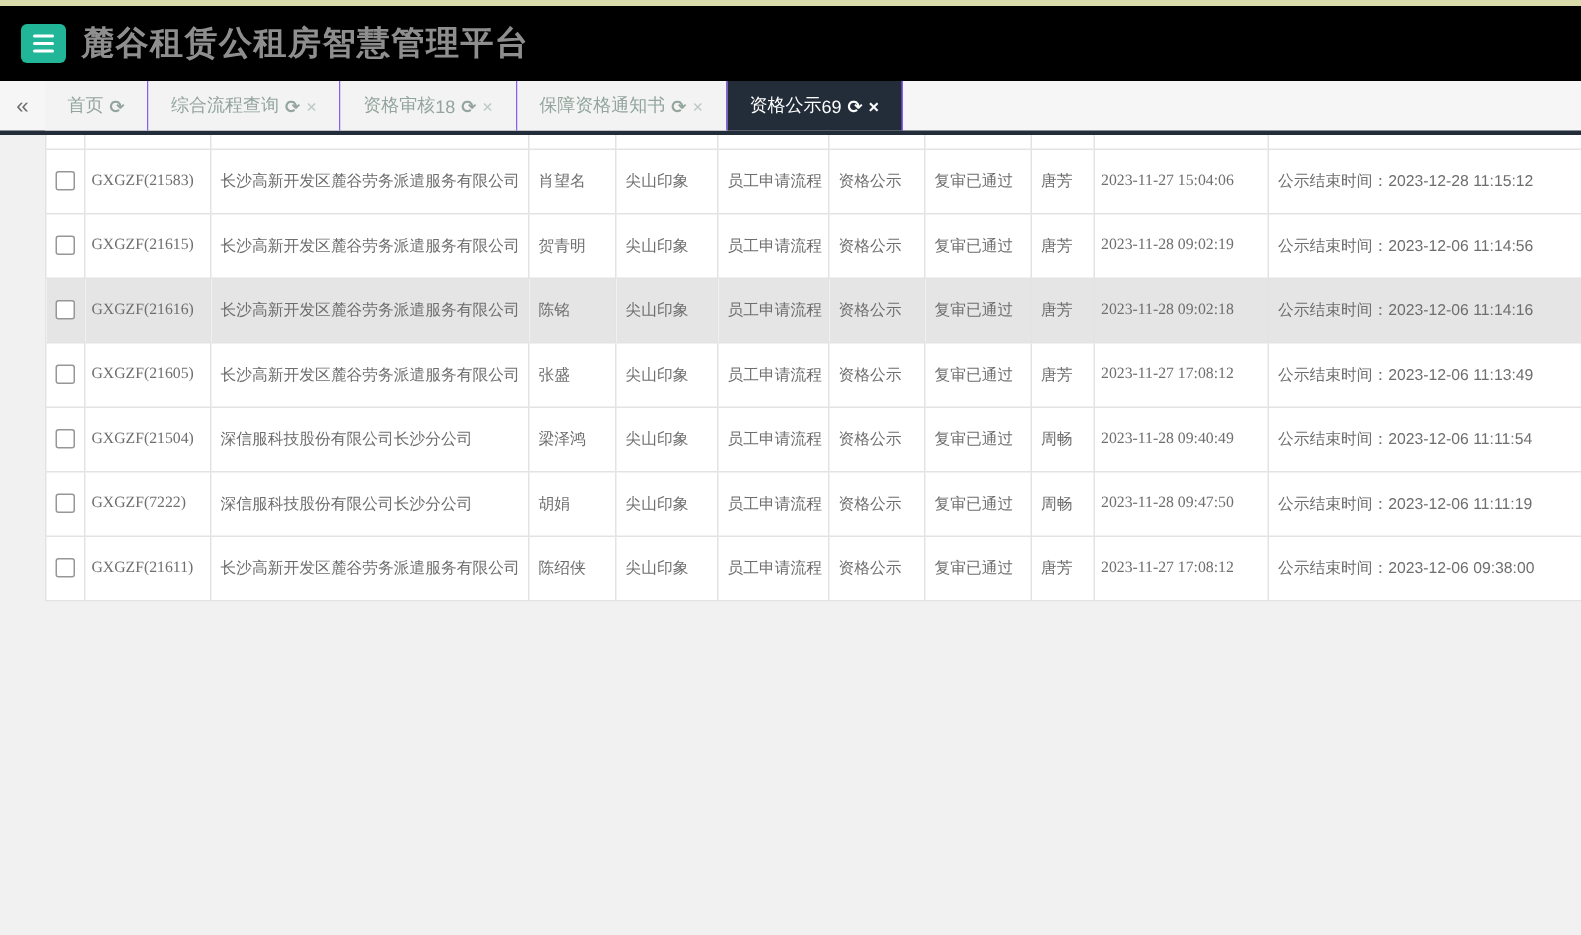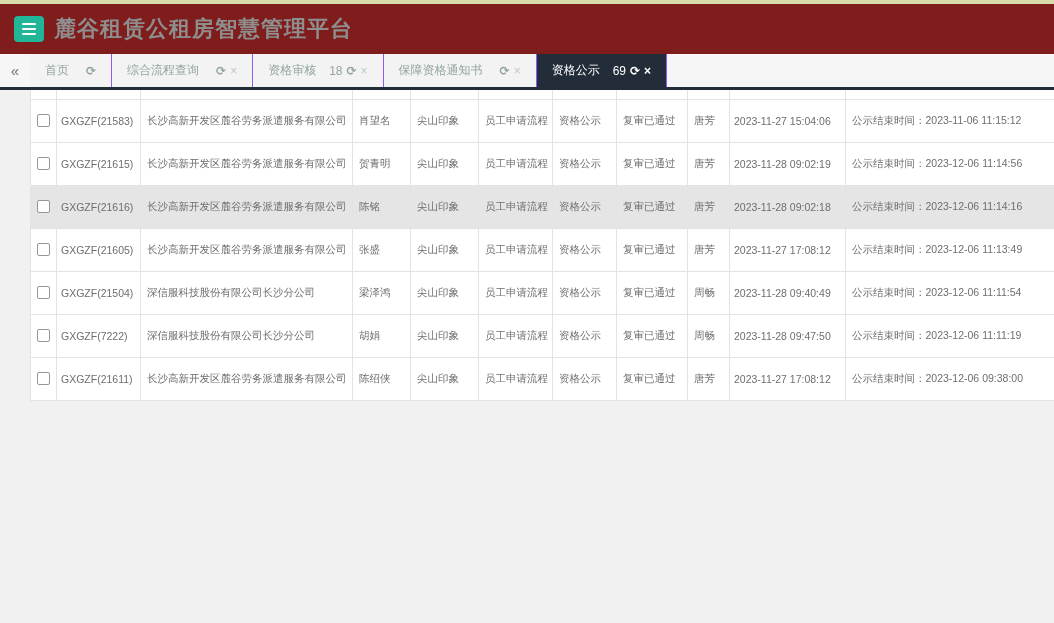--- a/index.html
+++ b/index.html
@@ -13,7 +13,7 @@
   .topstrip { height: 4px; background: #d9dbab; }
 
   
-  .header { height: 50px; background: #7f1d1d; display: flex; align-items: center; padding-left: 14px; }
+  .header { height: 50px; background: #000000; display: flex; align-items: center; padding-left: 14px; }
   .menu-btn {
     width: 30px; height: 26px; background: #22b699; border-radius: 4px;
     display: flex; flex-direction: column; justify-content: center; align-items: center; gap: 3px;

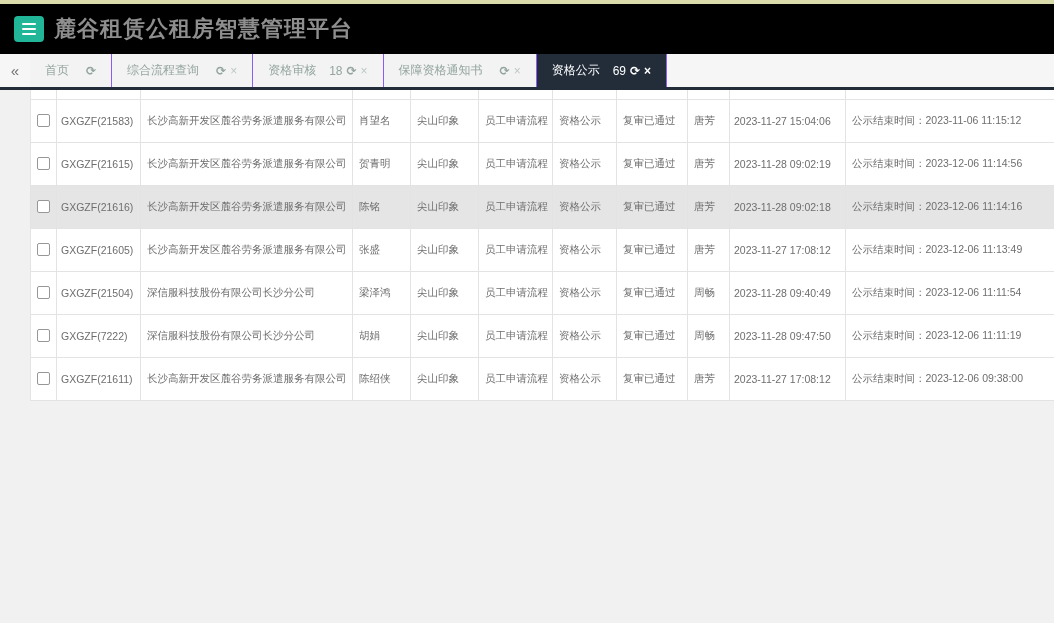--- a/index.html
+++ b/index.html
@@ -37,7 +37,7 @@
     cursor: pointer; white-space: nowrap;
   }
   .tab:first-of-type { border-left: 1px solid #e6e6e6; }
-  .tab .t-count { margin-left: 13px; }
+  .tab .t-count { margin-left: 0; }
   .tab .t-refresh { margin-left: 4px; font-size: 12px; font-weight: bold; }
   .tab .t-close { margin-left: 4px; font-size: 12px; color: #bcc9c2; }
   .tab.active { background: #232d3a; color: #ffffff; }

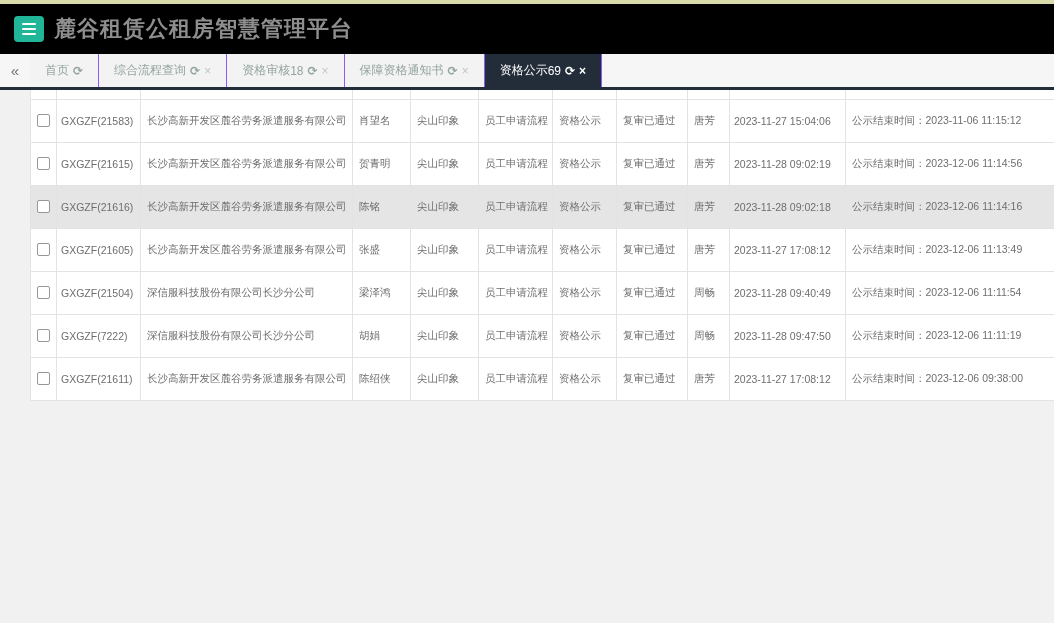--- a/index.html
+++ b/index.html
@@ -51,7 +51,7 @@
   }
   table.grid td { border: 1px solid #e3e3e3; padding: 0 6px; height: 43px; overflow: hidden; white-space: nowrap; }
   table.grid tr.sliver td { height: 9px; border-top: none; }
-  table.grid td.c-id, table.grid td.c-time { padding: 0 4px; }
+  table.grid td.c-id, table.grid td.c-time { padding: 0 4px; font-family: Liberation Serif, serif; }
   table.grid td.c-check { text-align: center; padding: 0; }
   table.grid tr.hl td { background: #e5e5e5; }
   .cb {

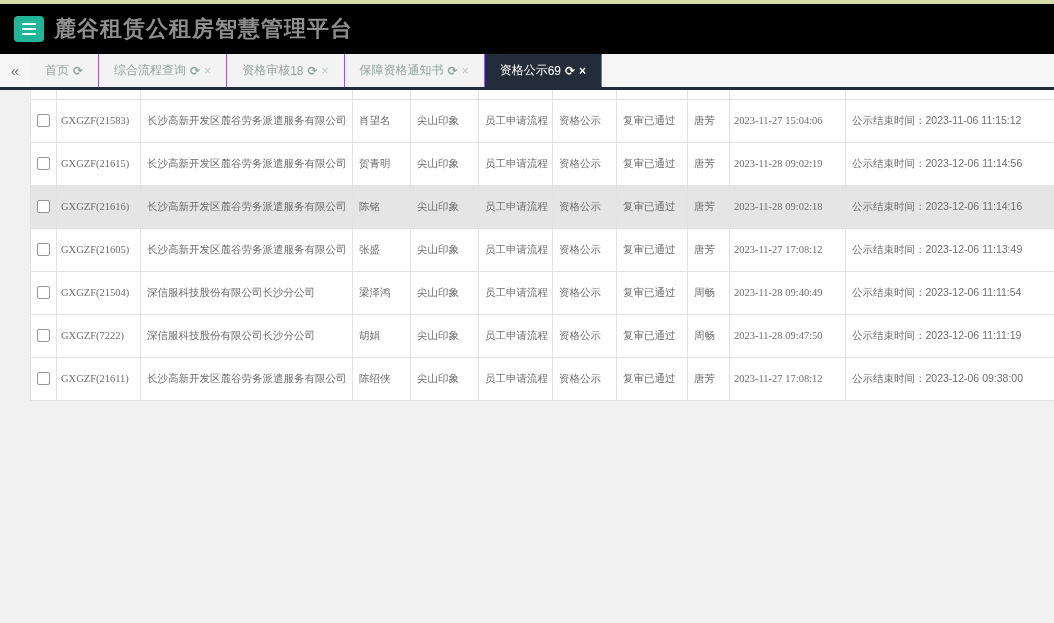--- a/index.html
+++ b/index.html
@@ -157,7 +157,7 @@
     <td>复审已通过</td>
     <td>唐芳</td>
     <td class="c-time">2023-11-27 15:04:06</td>
-    <td>公示结束时间：2023-11-06 11:15:12</td>
+    <td>公示结束时间：2023-12-28 11:15:12</td>
   </tr>
         <tr>
     <td class="c-check"><span class="cb"></span></td>

